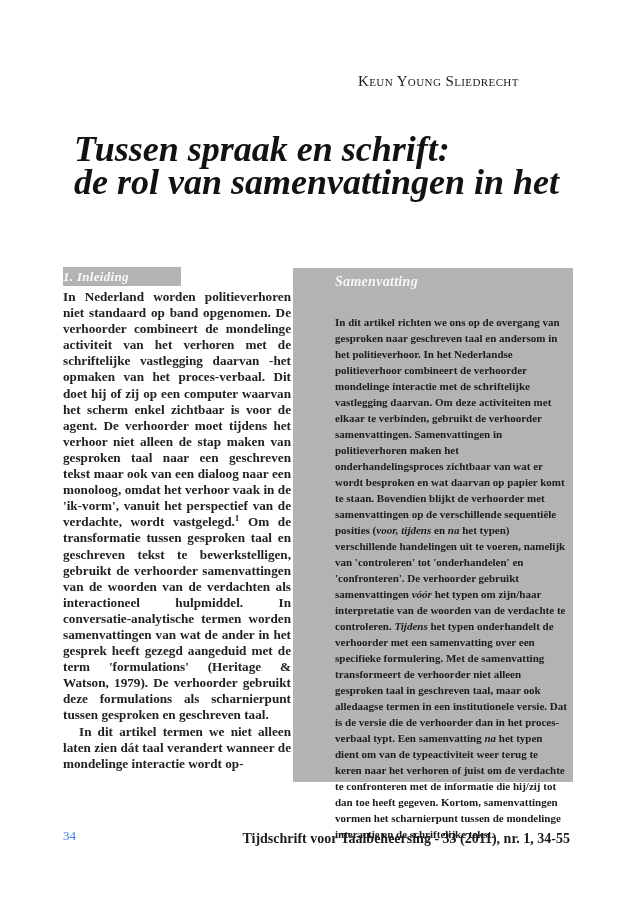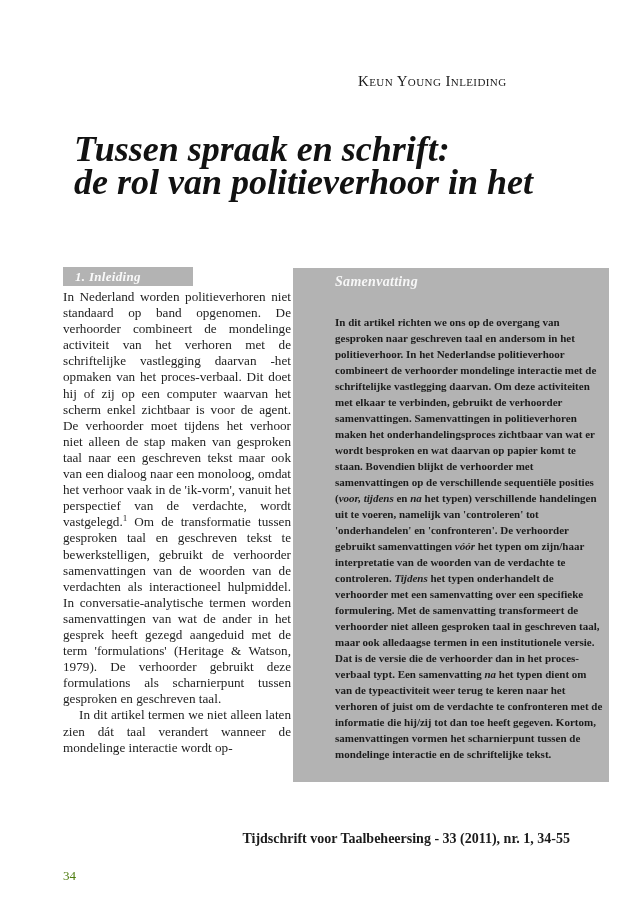--- a/index.html
+++ b/index.html
@@ -53,7 +53,7 @@
 <body>
 
 <div class="authors">
-  <div>Keun Young Inleiding</div>
+  <div>Keun Young Sliedrecht</div>
 </div>
 
 <h1 class="title">

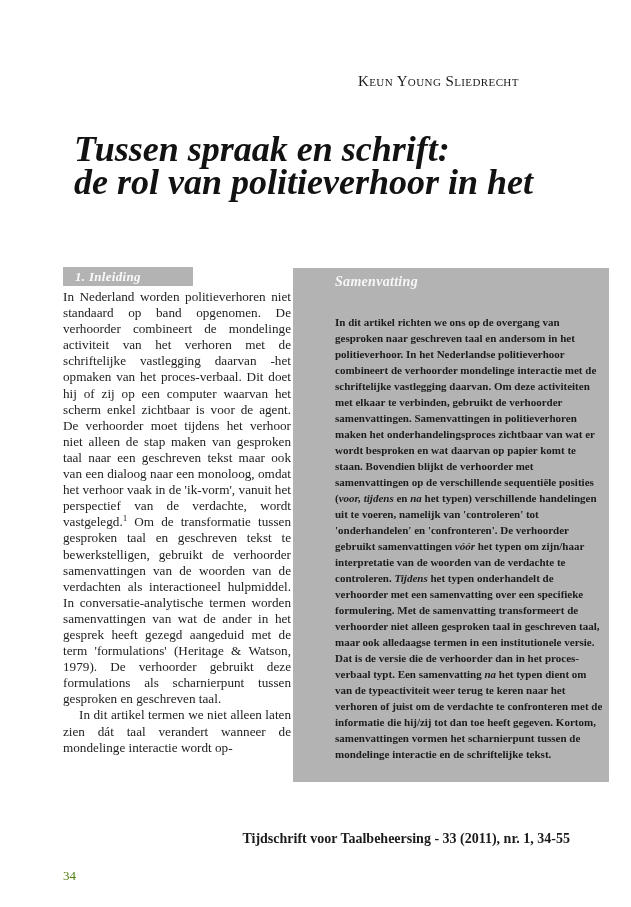--- a/index.html
+++ b/index.html
@@ -58,7 +58,7 @@
 
 <h1 class="title">
   <span>Tussen spraak en schrift:</span>
-  <span>de rol van politieverhoor in het</span>
+  <span>de rol van samenvattingen in het</span>
 </h1>
 
 <div class="intro-heading">1.  Inleiding</div>

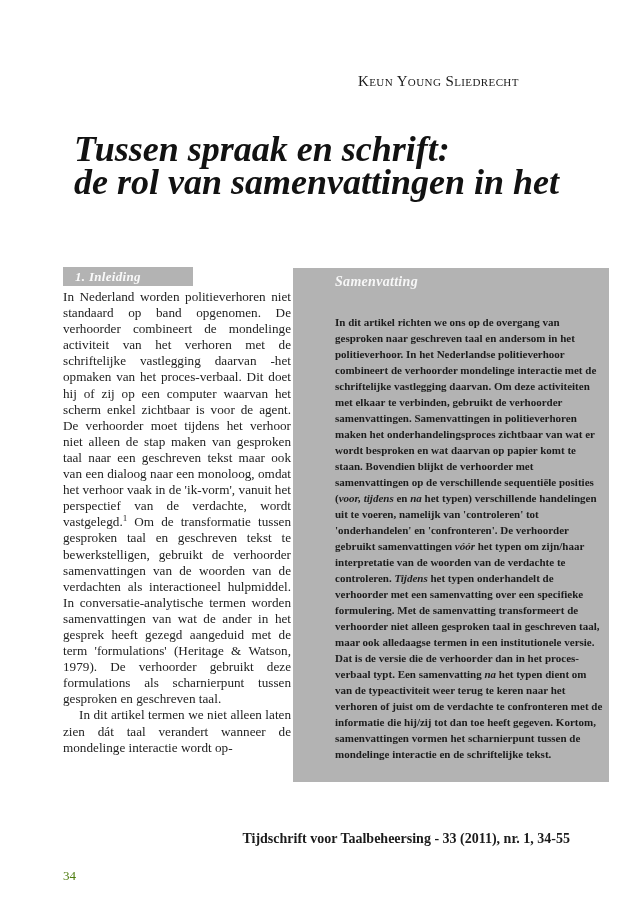--- a/index.html
+++ b/index.html
@@ -21,7 +21,7 @@
     position:absolute;left:63px;top:267px;width:118px;height:19px;
     background:#b3b3b3;color:#fafafa;
     font-style:italic;font-weight:bold;font-size:13px;line-height:19px;
-    padding-left:12px;letter-spacing:0.3px;
+    letter-spacing:0.3px;
   }
   .intro-body{
     position:absolute;left:63px;top:289px;width:228px;

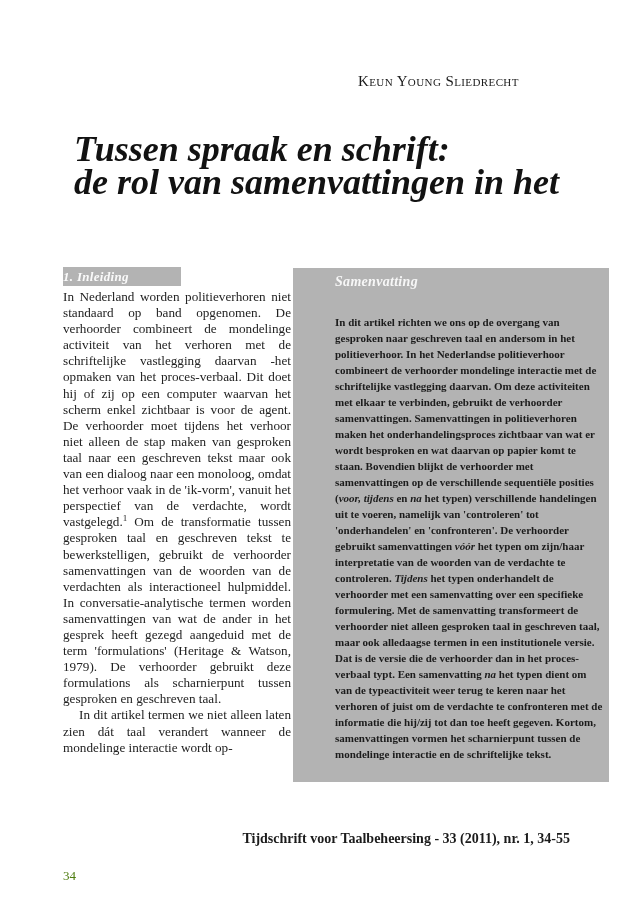--- a/index.html
+++ b/index.html
@@ -32,7 +32,7 @@
   .intro-body p.indent{text-indent:16px;}
   .intro-body sup{font-size:9px;line-height:0;}
   .abstract-box{
-    position:absolute;left:293px;top:268px;width:316px;height:514px;
+    position:absolute;left:293px;top:268px;width:280px;height:514px;
     background:#b3b3b3;box-sizing:border-box;padding:6px 6px 0 42px;
   }
   .abstract-heading{

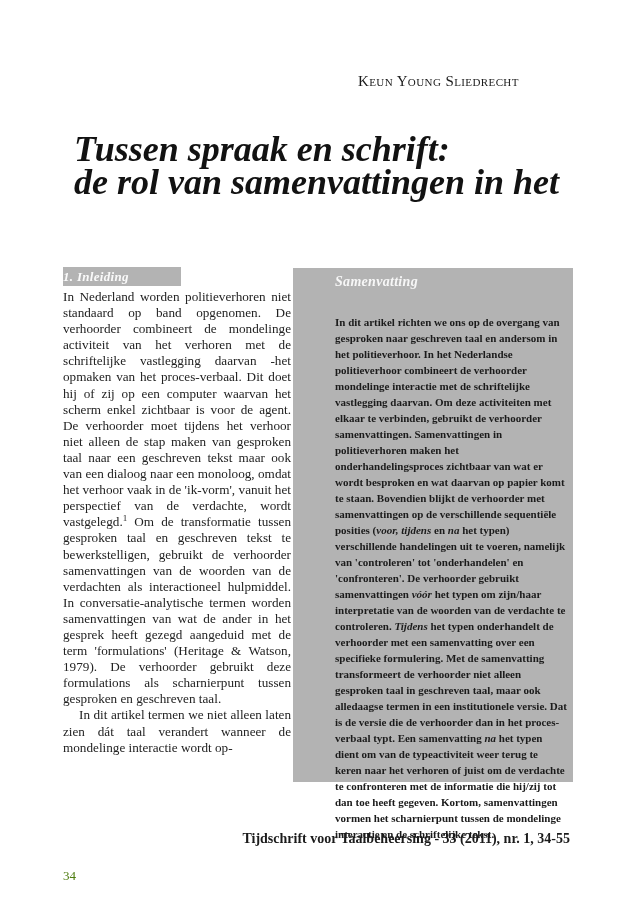--- a/index.html
+++ b/index.html
@@ -26,7 +26,7 @@
   .intro-body{
     position:absolute;left:63px;top:289px;width:228px;
     font-size:13.2px;line-height:16.1px;text-align:justify;
-    hyphens:auto;-webkit-hyphens:auto;color:#222222;
+    hyphens:auto;-webkit-hyphens:auto;color:#222222;font-weight:bold;
   }
   .intro-body p{margin:0;}
   .intro-body p.indent{text-indent:16px;}

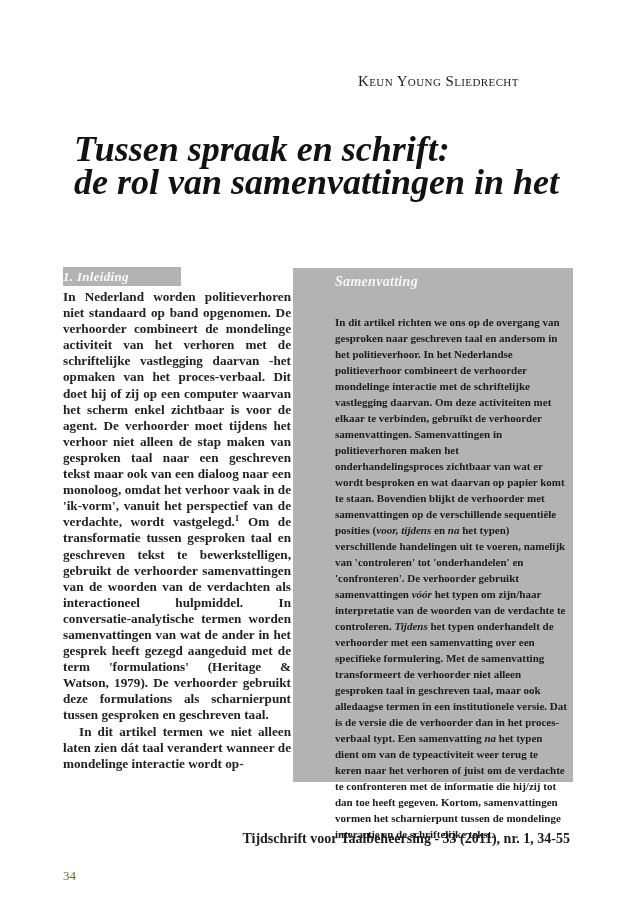--- a/index.html
+++ b/index.html
@@ -43,7 +43,7 @@
     margin-top:24px;font-size:11px;font-weight:bold;line-height:16px;
     color:#1b1b1b;text-align:left;
   }
-  .footer-page{position:absolute;left:63px;top:828px;font-size:13px;color:#4d7c0f;margin-top:40px;}
+  .footer-page{position:absolute;left:63px;top:828px;font-size:13px;color:#3b82f6;}
   .footer-ref{
     position:absolute;right:61px;top:831px;font-size:14px;font-weight:bold;
     color:#1b1b1b;white-space:nowrap;

